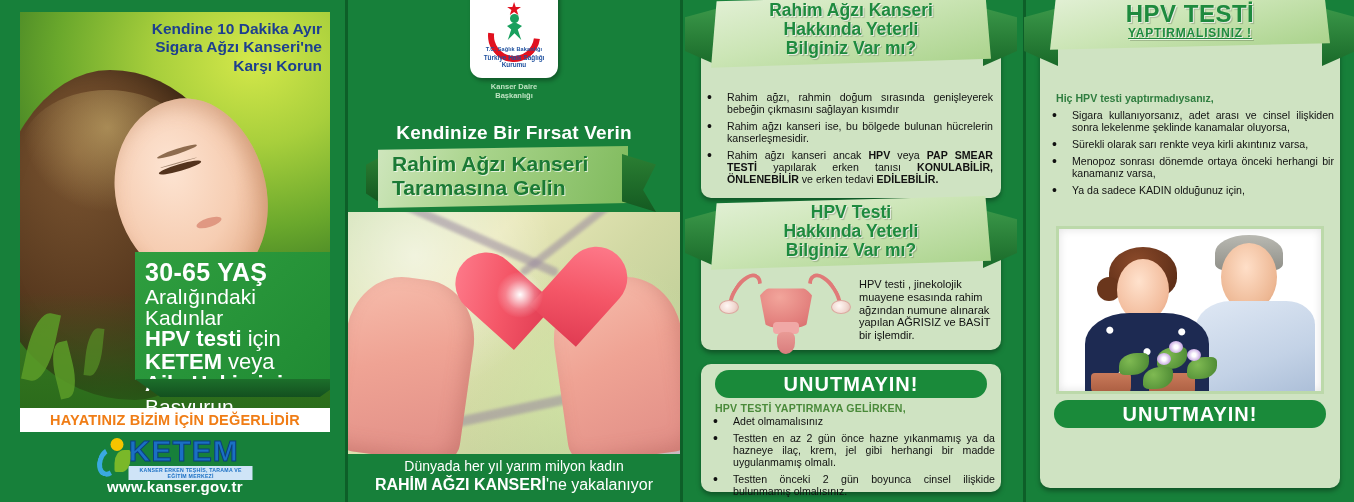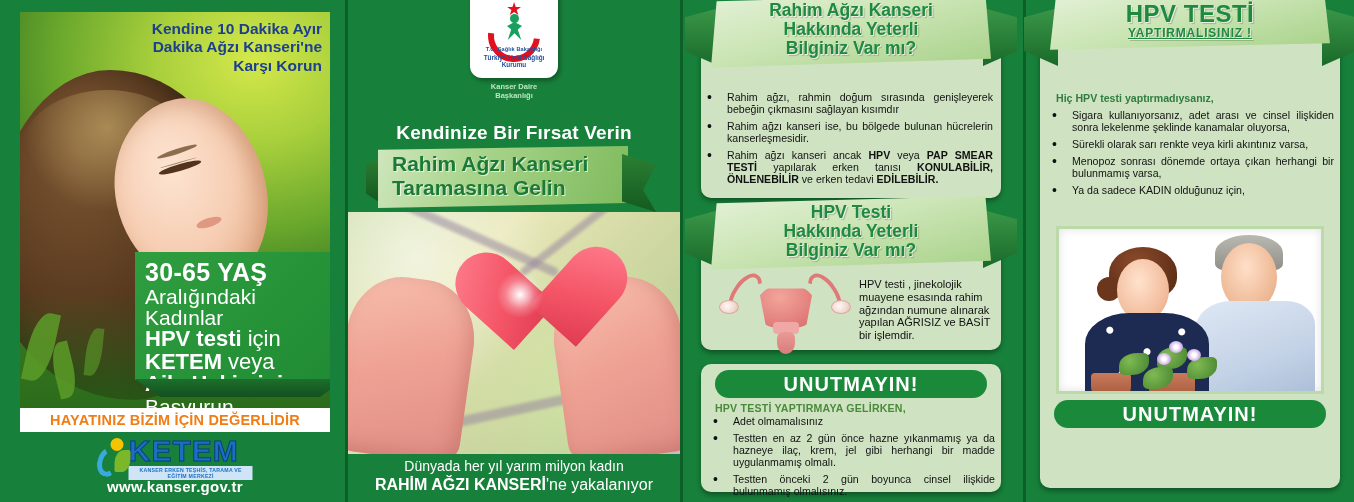--- a/index.html
+++ b/index.html
@@ -421,7 +421,7 @@
 
       <div style="position:absolute;left:40px;top:8px;width:262px;text-align:right;color:#1d3f8f;font-weight:bold;font-size:15.5px;line-height:1.18;">
         <div>Kendine 10 Dakika Ayır</div>
-        <div>Dakika Ağzı Kanseri'ne</div>
+        <div>Sigara Ağzı Kanseri'ne</div>
         <div>Karşı Korun</div>
       </div>
 

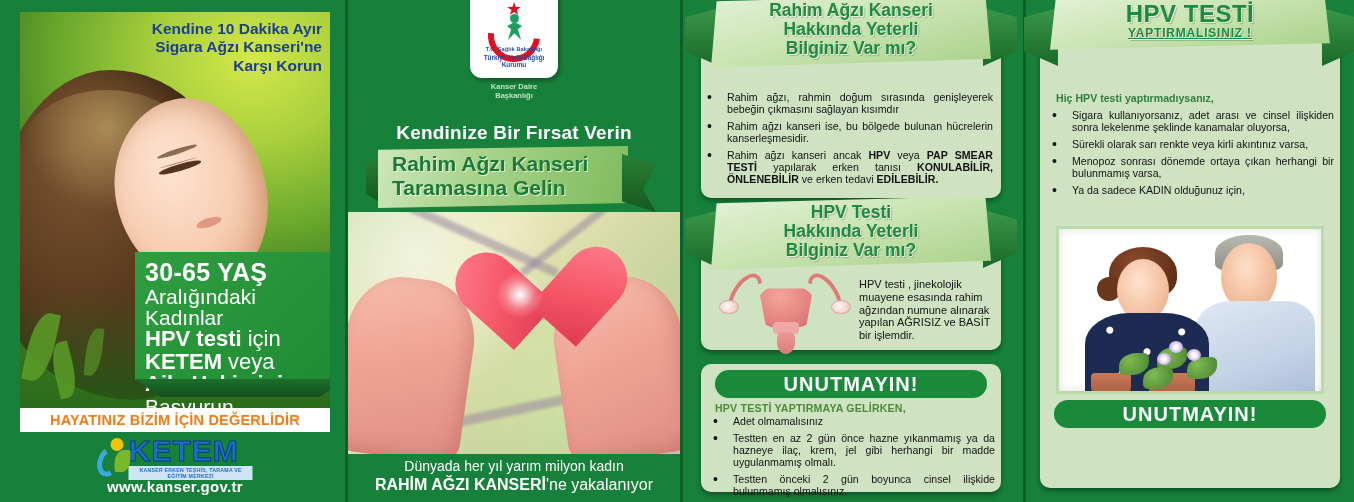--- a/index.html
+++ b/index.html
@@ -586,7 +586,7 @@
       <ul class="bul top">
           <li><span>Sigara kullanıyorsanız, adet arası ve cinsel ilişkiden sonra lekelenme şeklinde kanamalar oluyorsa,</span></li>
           <li><span> Sürekli olarak sarı renkte veya kirli akıntınız varsa,</span></li>
-          <li><span>Menopoz sonrası dönemde ortaya çıkan herhangi bir bulunmamış varsa,</span></li>
+          <li><span>Menopoz sonrası dönemde ortaya önceki herhangi bir kanamanız varsa,</span></li>
           <li><span>Ya da sadece KADIN olduğunuz için,</span></li>
         </ul>
 

